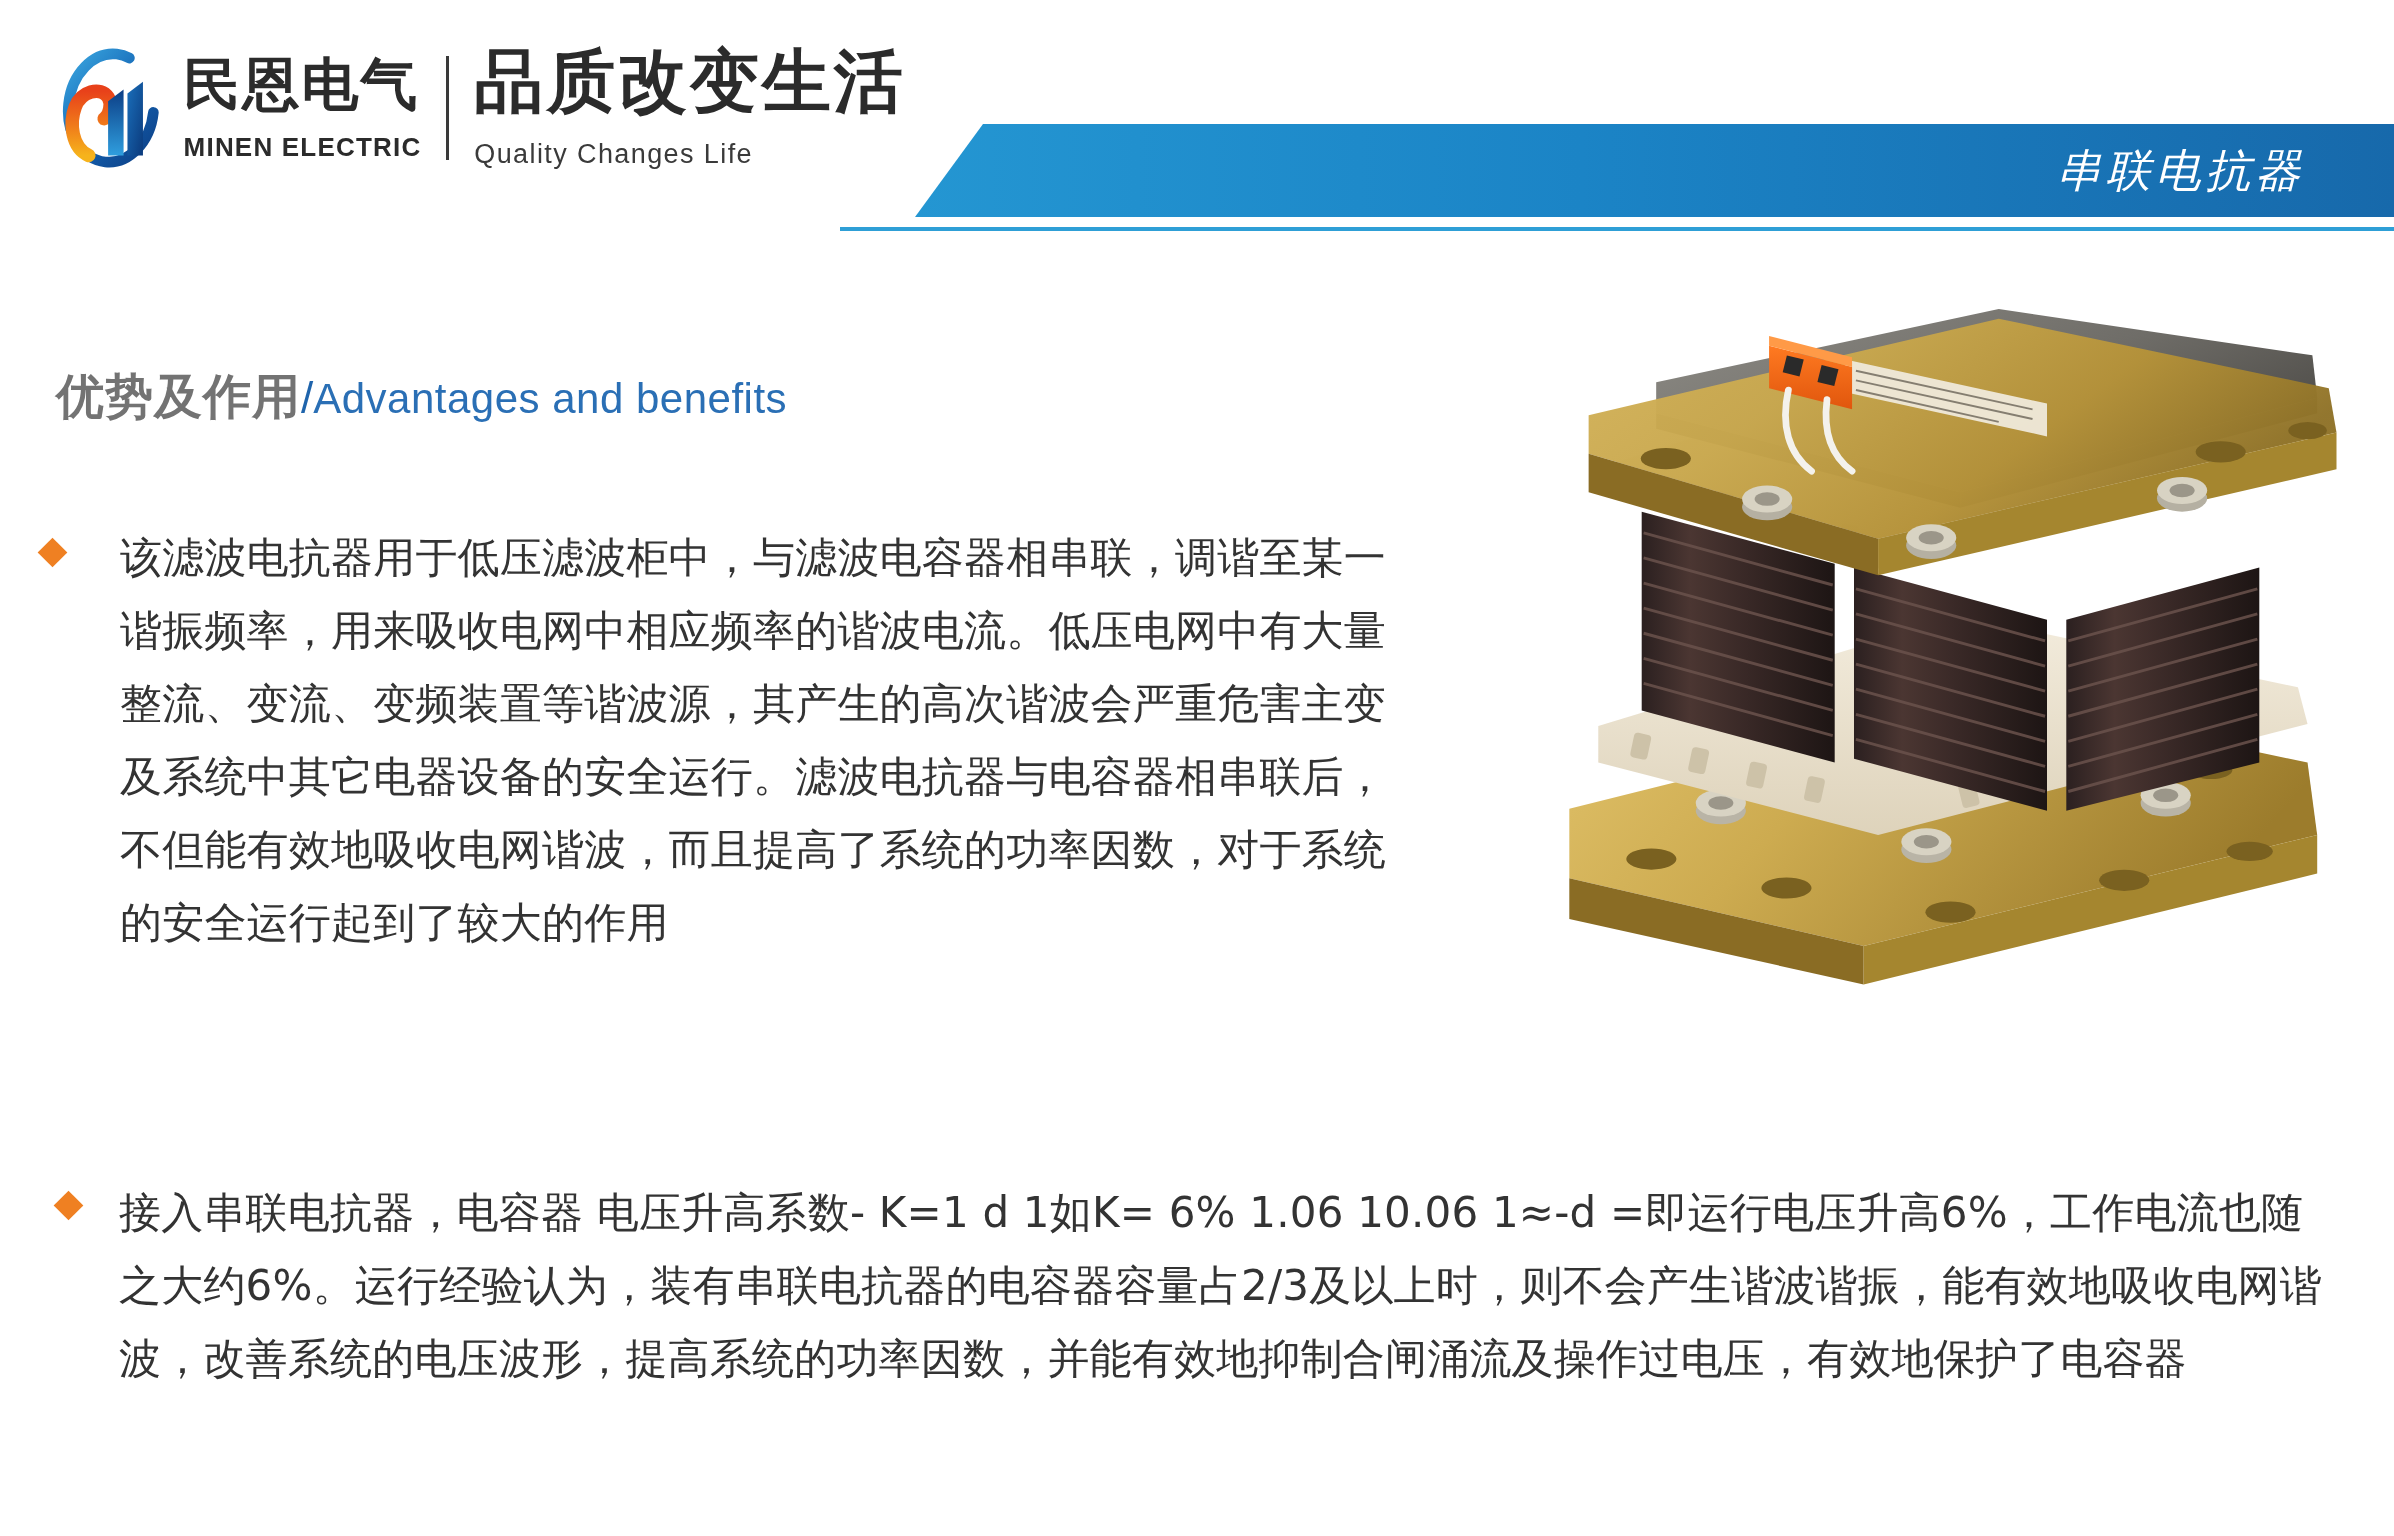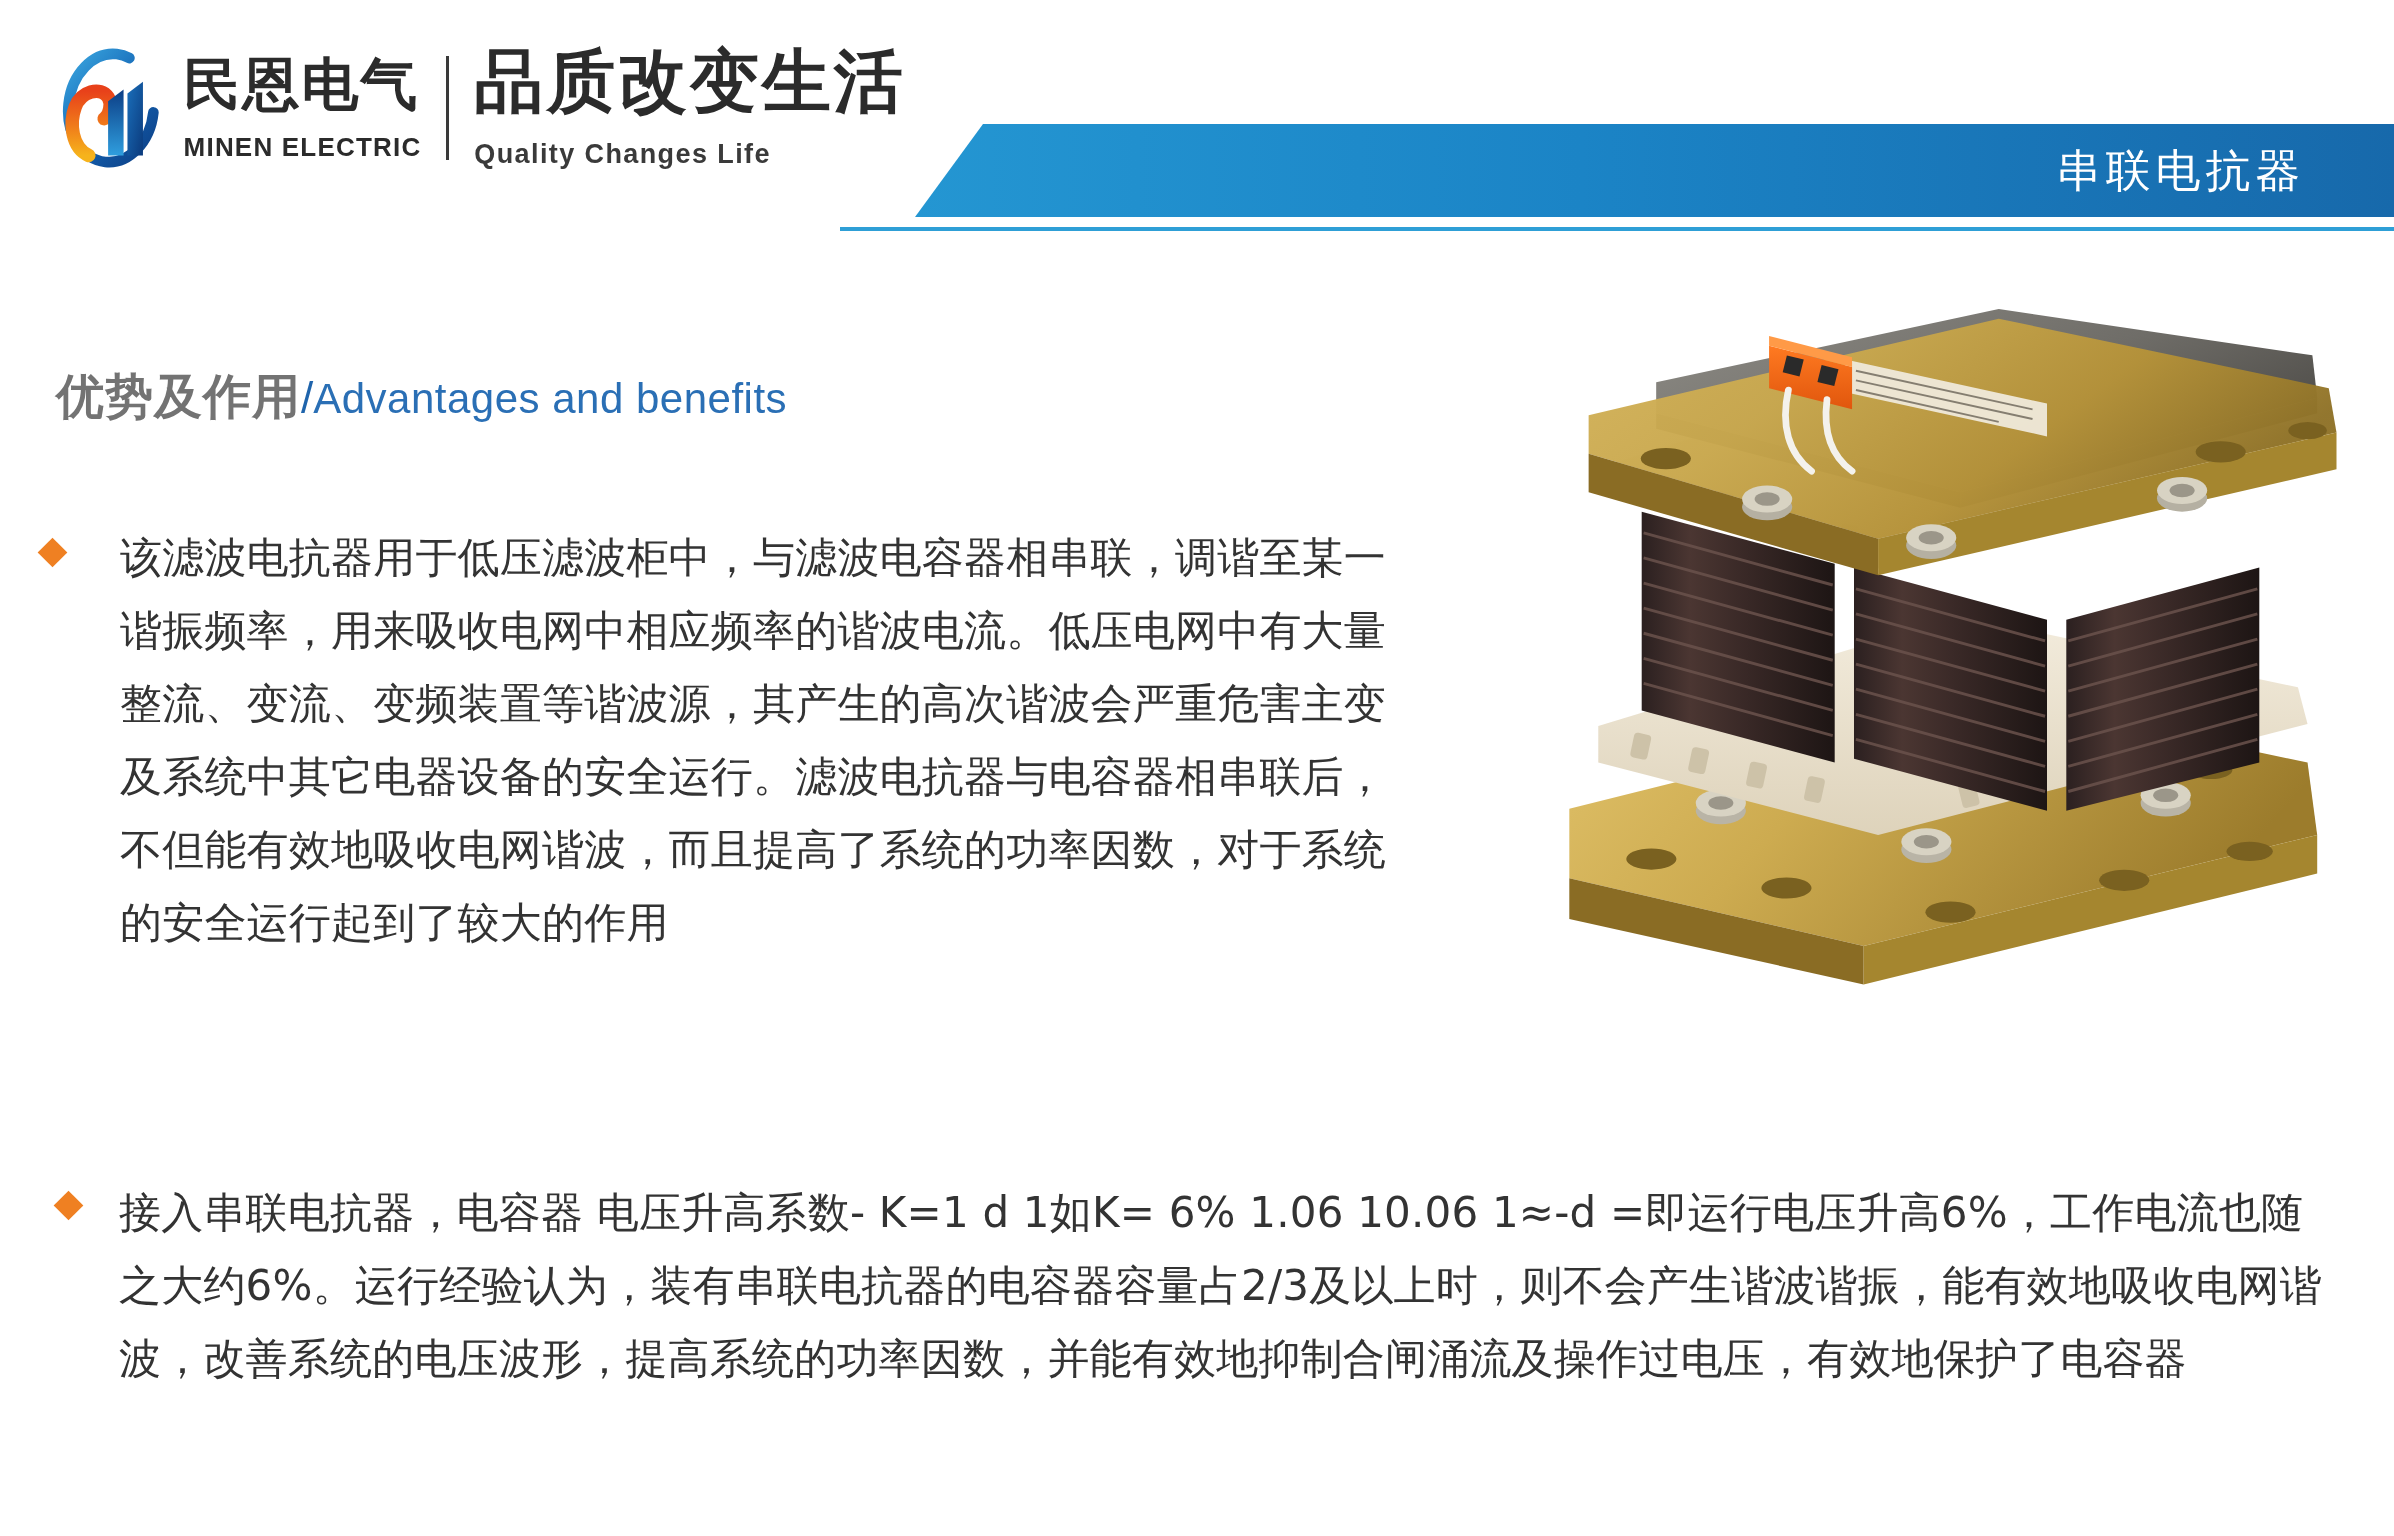--- a/index.html
+++ b/index.html
@@ -87,7 +87,7 @@
   }
   .slogan-en {
     font-size: 27px;
-    font-weight: 700;
+    font-weight: 400;
     letter-spacing: 1.4px;
     color: #3a3a3a;
     line-height: 1.1;

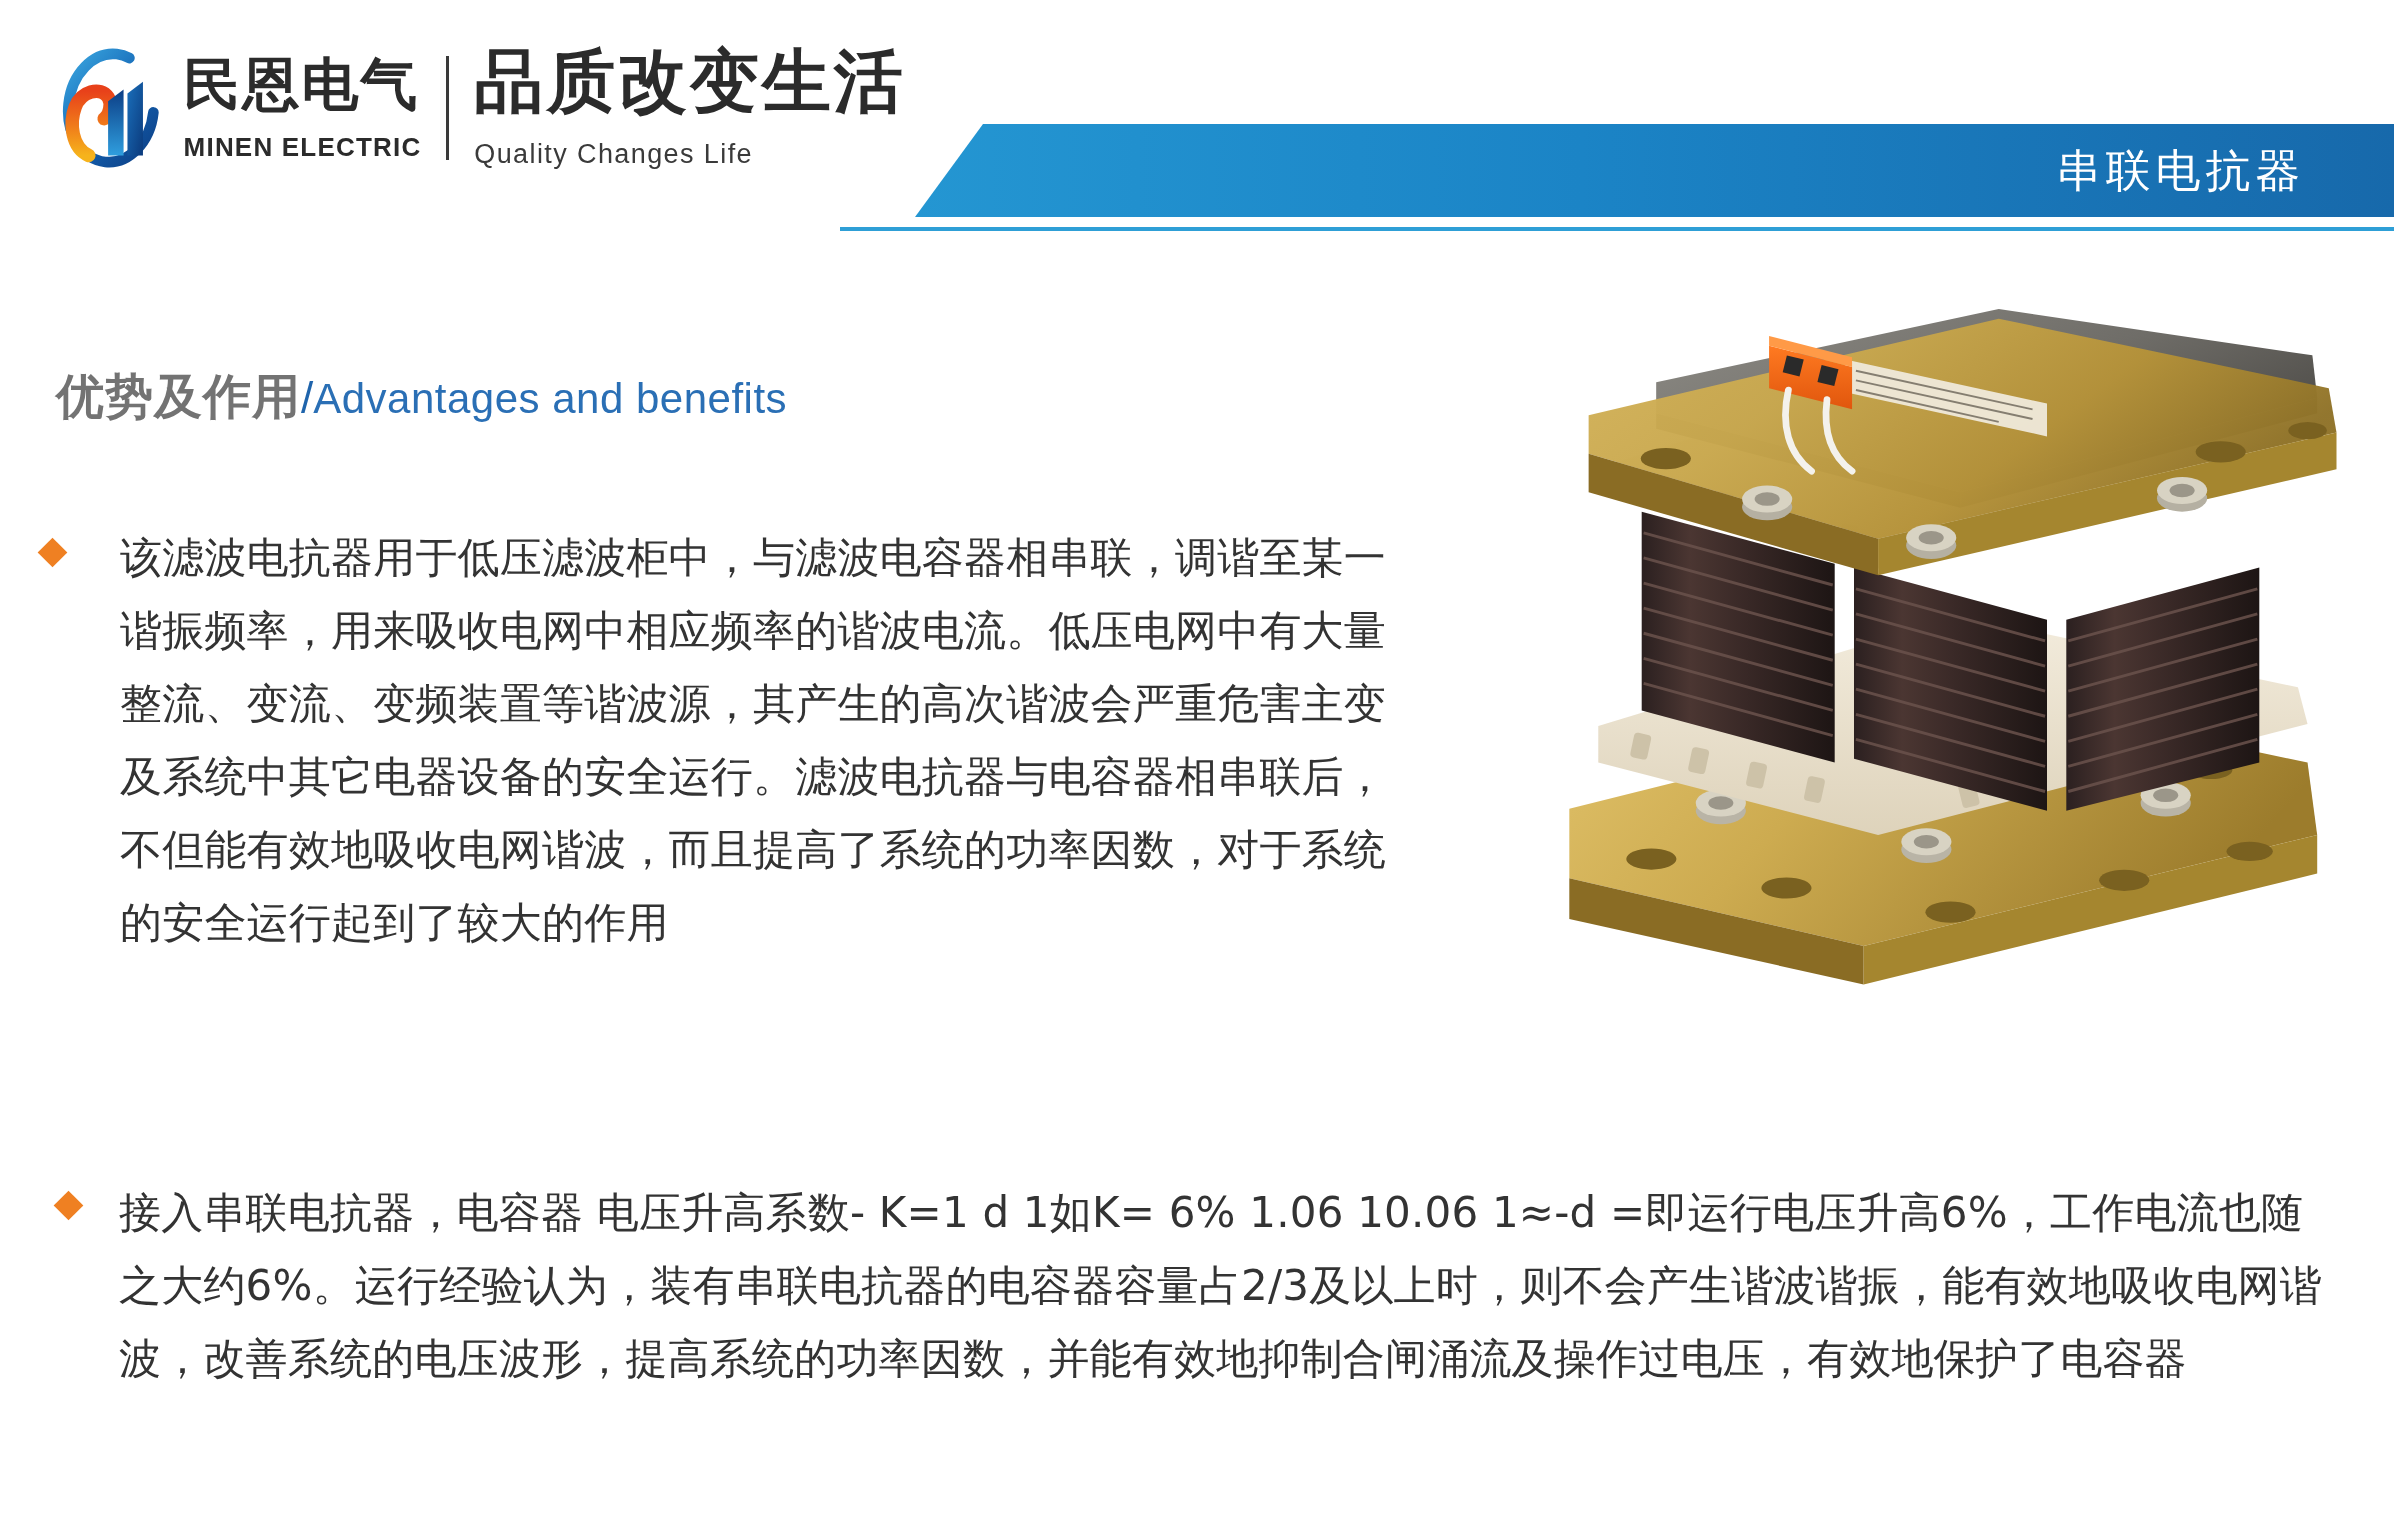--- a/index.html
+++ b/index.html
@@ -104,6 +104,7 @@
     height: 93px;
     background: linear-gradient(90deg, #2496d2 0%, #1b84c6 45%, #1769ab 100%);
     clip-path: polygon(68px 0, 100% 0, 100% 100%, 0 100%);
+    font-style: italic;
   }
   .banner-title {
     position: absolute;

